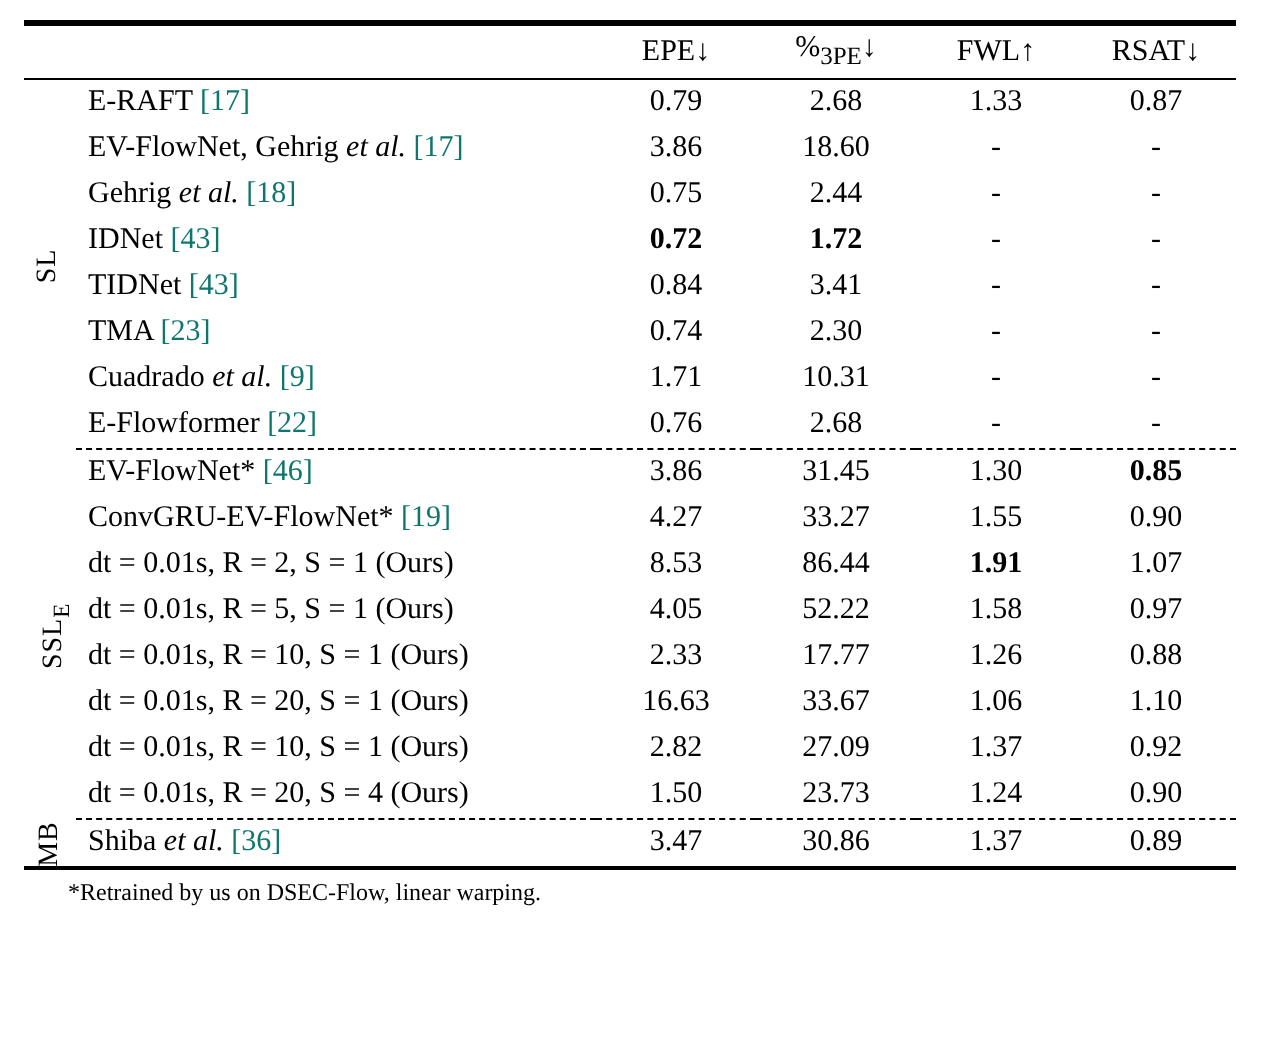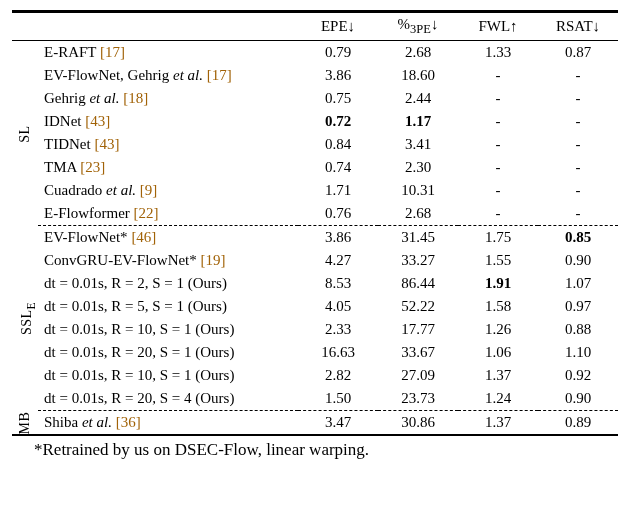--- a/index.html
+++ b/index.html
@@ -58,7 +58,7 @@
     letter-spacing: 0.5px;
     white-space: nowrap;
   }
-  .cite { color: #a16207; font-family: Liberation Serif, serif; }
+  .cite { color: #0f766e; font-family: Liberation Serif, serif; }
   .bold { font-weight: bold; font-family: Liberation Serif, serif; }
   .uline { text-underline-offset: 2px; }
   .footnote {

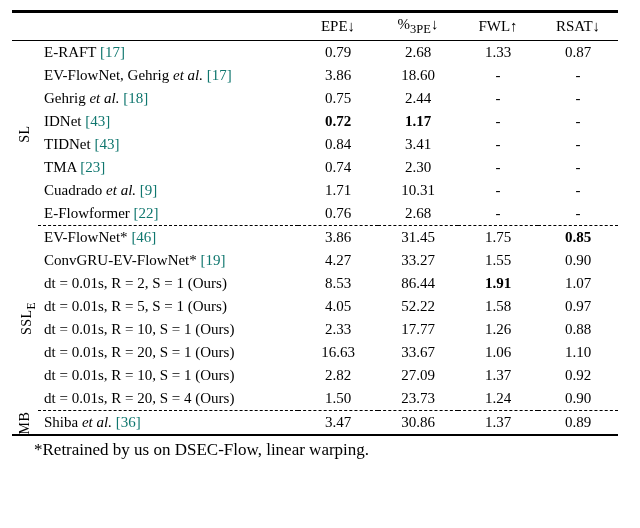--- a/index.html
+++ b/index.html
@@ -119,7 +119,7 @@
         <tr>
           <td class="label">IDNet <span class="cite">[43]</span></td>
           <td class="val bold">0.72</td>
-          <td class="val bold">1.17</td>
+          <td class="val bold">1.72</td>
           <td class="val">-</td>
           <td class="val">-</td>
         </tr>

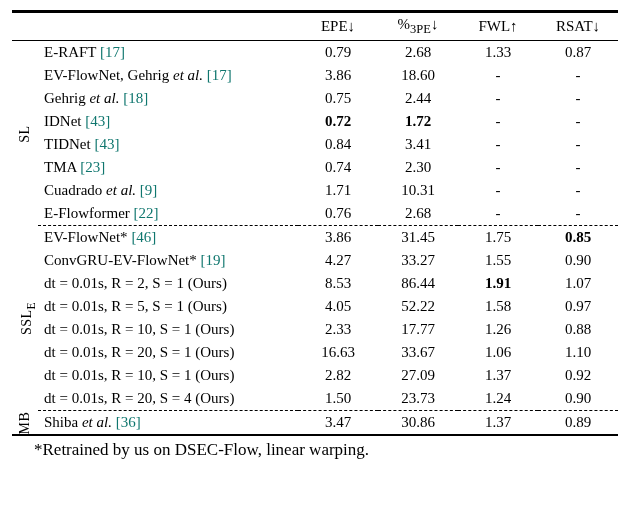--- a/index.html
+++ b/index.html
@@ -156,7 +156,7 @@
           <td class="label">EV-FlowNet* <span class="cite">[46]</span></td>
           <td class="val">3.86</td>
           <td class="val">31.45</td>
-          <td class="val">1.75</td>
+          <td class="val">1.30</td>
           <td class="val bold">0.85</td>
         </tr>
         <tr>

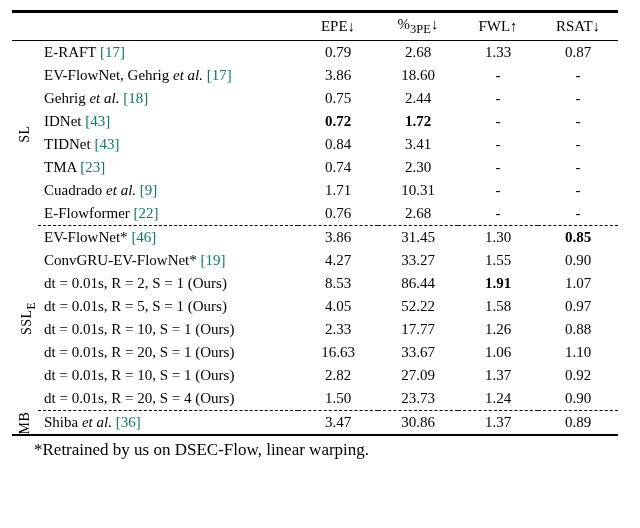--- a/index.html
+++ b/index.html
@@ -62,7 +62,7 @@
   .bold { font-weight: bold; font-family: Liberation Serif, serif; }
   .uline { text-underline-offset: 2px; }
   .footnote {
-    font-size: 17px;
+    font-size: 12px;
     padding-top: 4px;
     padding-left: 22px;
   }

